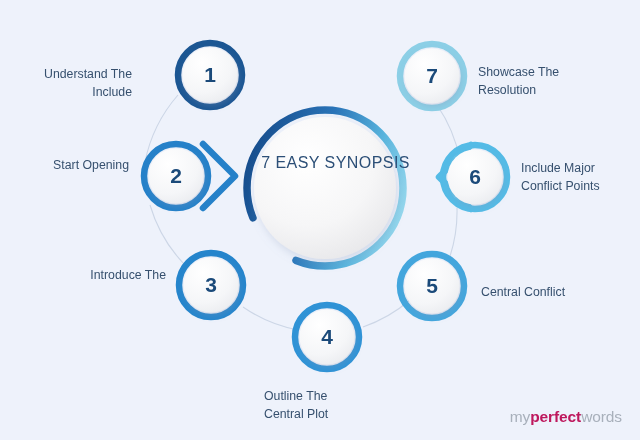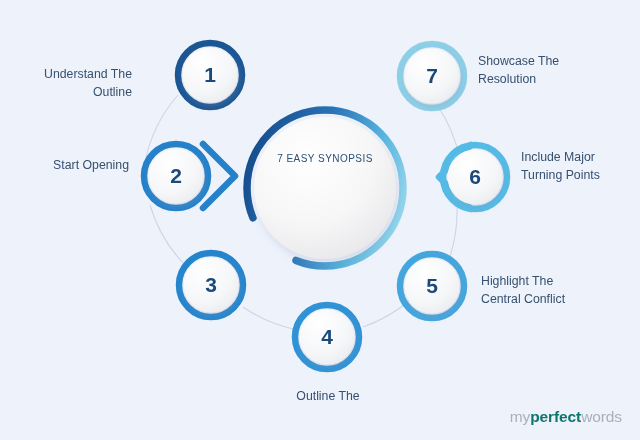--- a/index.html
+++ b/index.html
@@ -57,7 +57,7 @@
     white-space:nowrap;
   }
   .label.right-align { text-align:right; }
-  .label.left-align  { text-align:left; }
+  .label.left-align  { text-align:left;margin-top:11px; }
   .label.center-align{ text-align:center; }
 
   

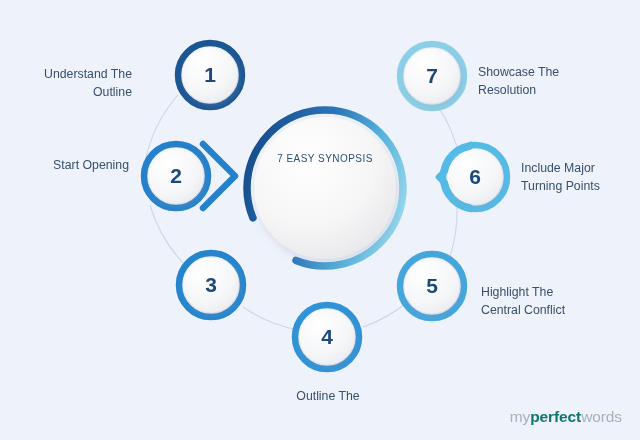--- a/index.html
+++ b/index.html
@@ -173,7 +173,7 @@
 
   <div class="label right-align" style="right:508px; top:49px;margin-top:16px;">
     <div>Understand The</div>
-    <div>Outline</div>
+    <div>Include</div>
   </div>
 
   <div class="label right-align" style="right:511px; top:156px;">

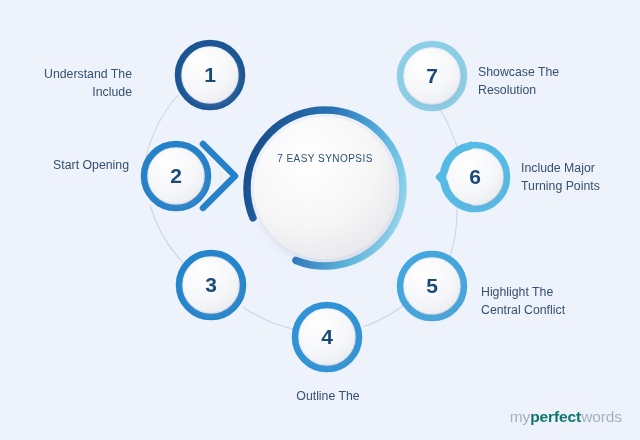--- a/index.html
+++ b/index.html
@@ -24,10 +24,11 @@
     pointer-events:none;
   }
   .hub-line1 {
-    font-size:10px;
+    font-size:16px;
     letter-spacing:.45px;
     color:#2c4f77;
     line-height:1.35;
+    text-align:right;
   }
   .hub-line2 {
     font-size:17.5px;

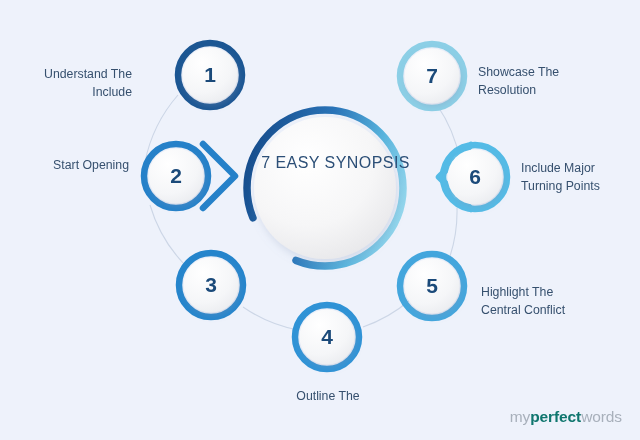--- a/index.html
+++ b/index.html
@@ -195,7 +195,7 @@
 
   <div class="label left-align" style="left:521px; top:148px;">
     <div>Include Major</div>
-    <div>Turning Points</div>
+    <div>Conflict Points</div>
   </div>
 
   <div class="label left-align" style="left:478px; top:52px;">

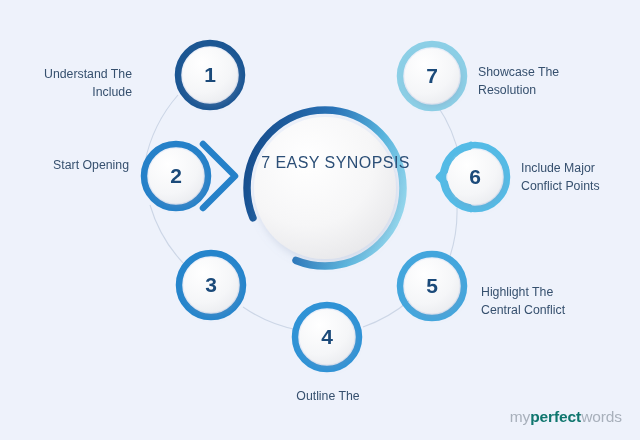--- a/index.html
+++ b/index.html
@@ -182,6 +182,7 @@
   </div>
 
   <div class="label right-align" style="right:474px; top:266px;">
+    <div>Introduce The</div>
   </div>
 
   <div class="label center-align" style="left:264px; top:387px; width:128px;">

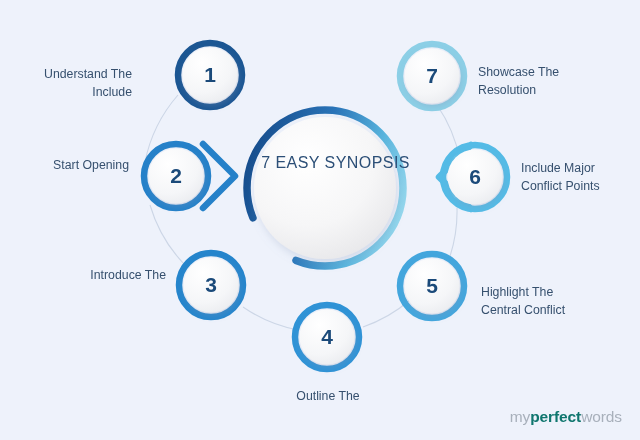--- a/index.html
+++ b/index.html
@@ -190,7 +190,6 @@
   </div>
 
   <div class="label left-align" style="left:481px; top:272px;">
-    <div>Highlight The</div>
     <div>Central Conflict</div>
   </div>
 

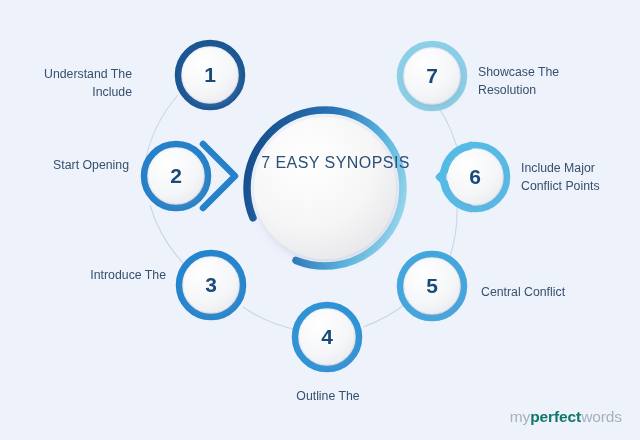--- a/index.html
+++ b/index.html
@@ -59,7 +59,7 @@
   }
   .label.right-align { text-align:right; }
   .label.left-align  { text-align:left;margin-top:11px; }
-  .label.center-align{ text-align:center; }
+  .label.center-align{ }
 
   
   .logo {

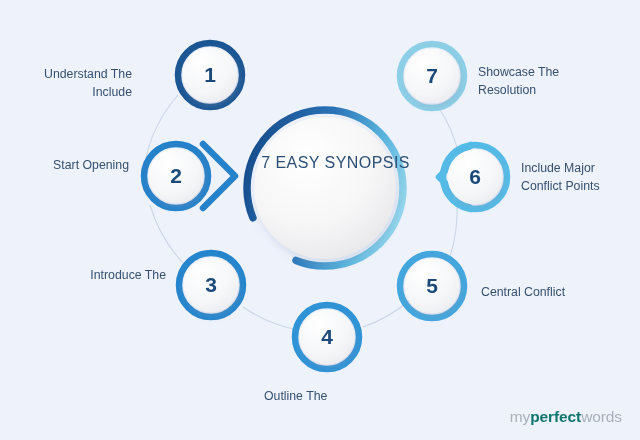--- a/index.html
+++ b/index.html
@@ -187,6 +187,7 @@
 
   <div class="label center-align" style="left:264px; top:387px; width:128px;">
     <div>Outline The</div>
+    <div>Central Plot</div>
   </div>
 
   <div class="label left-align" style="left:481px; top:272px;">

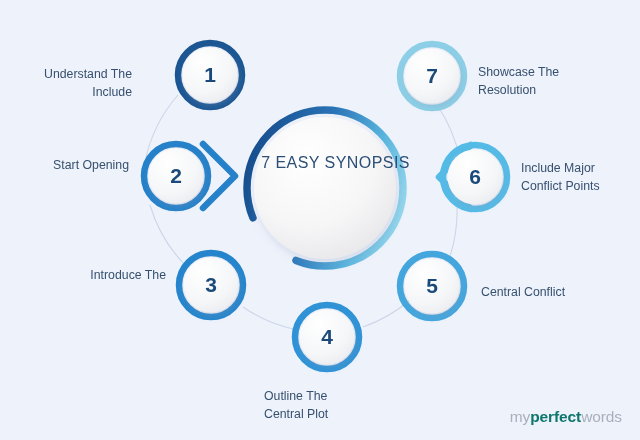--- a/index.html
+++ b/index.html
@@ -70,7 +70,7 @@
     white-space:nowrap;
   }
   .logo .my, .logo .words { color:#a8b0bb;margin-top:28px; }
-  .logo .perfect { color:#0f766e; font-weight:bold; }
+  .logo .perfect { color:#be185d; font-weight:bold; }
 </style>
 </head>
 <body style="background: rgb(238, 242, 251);">

